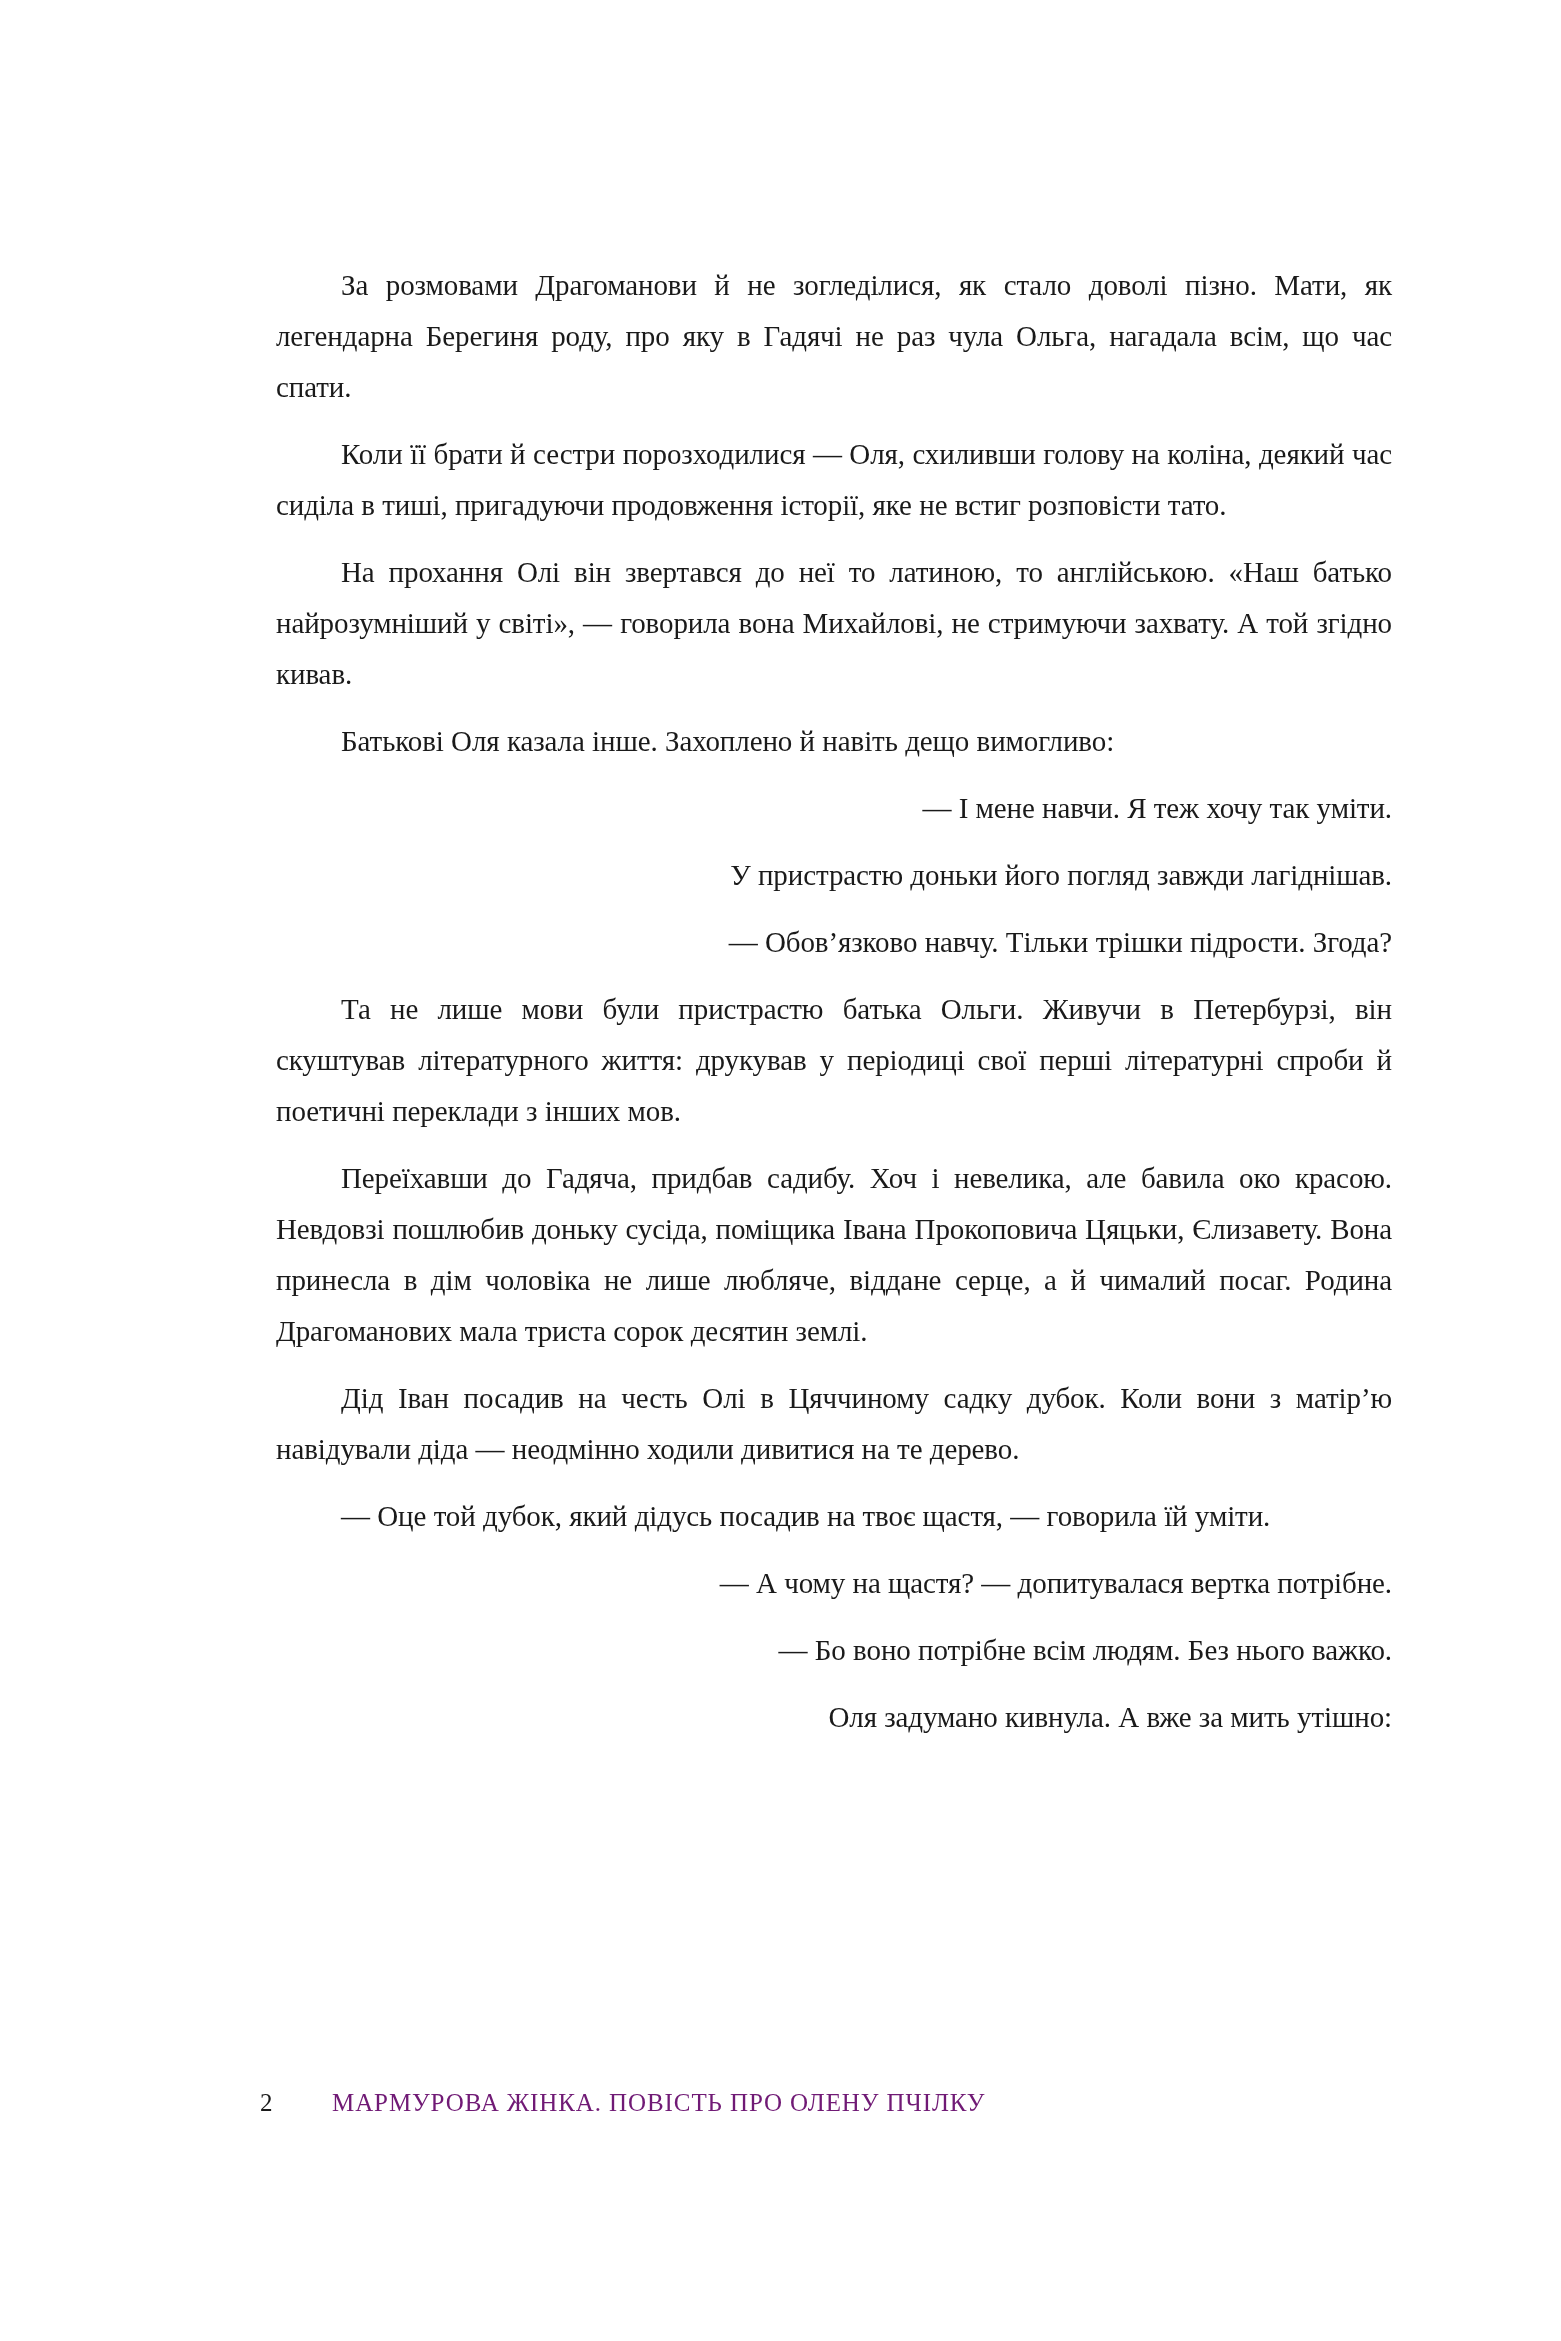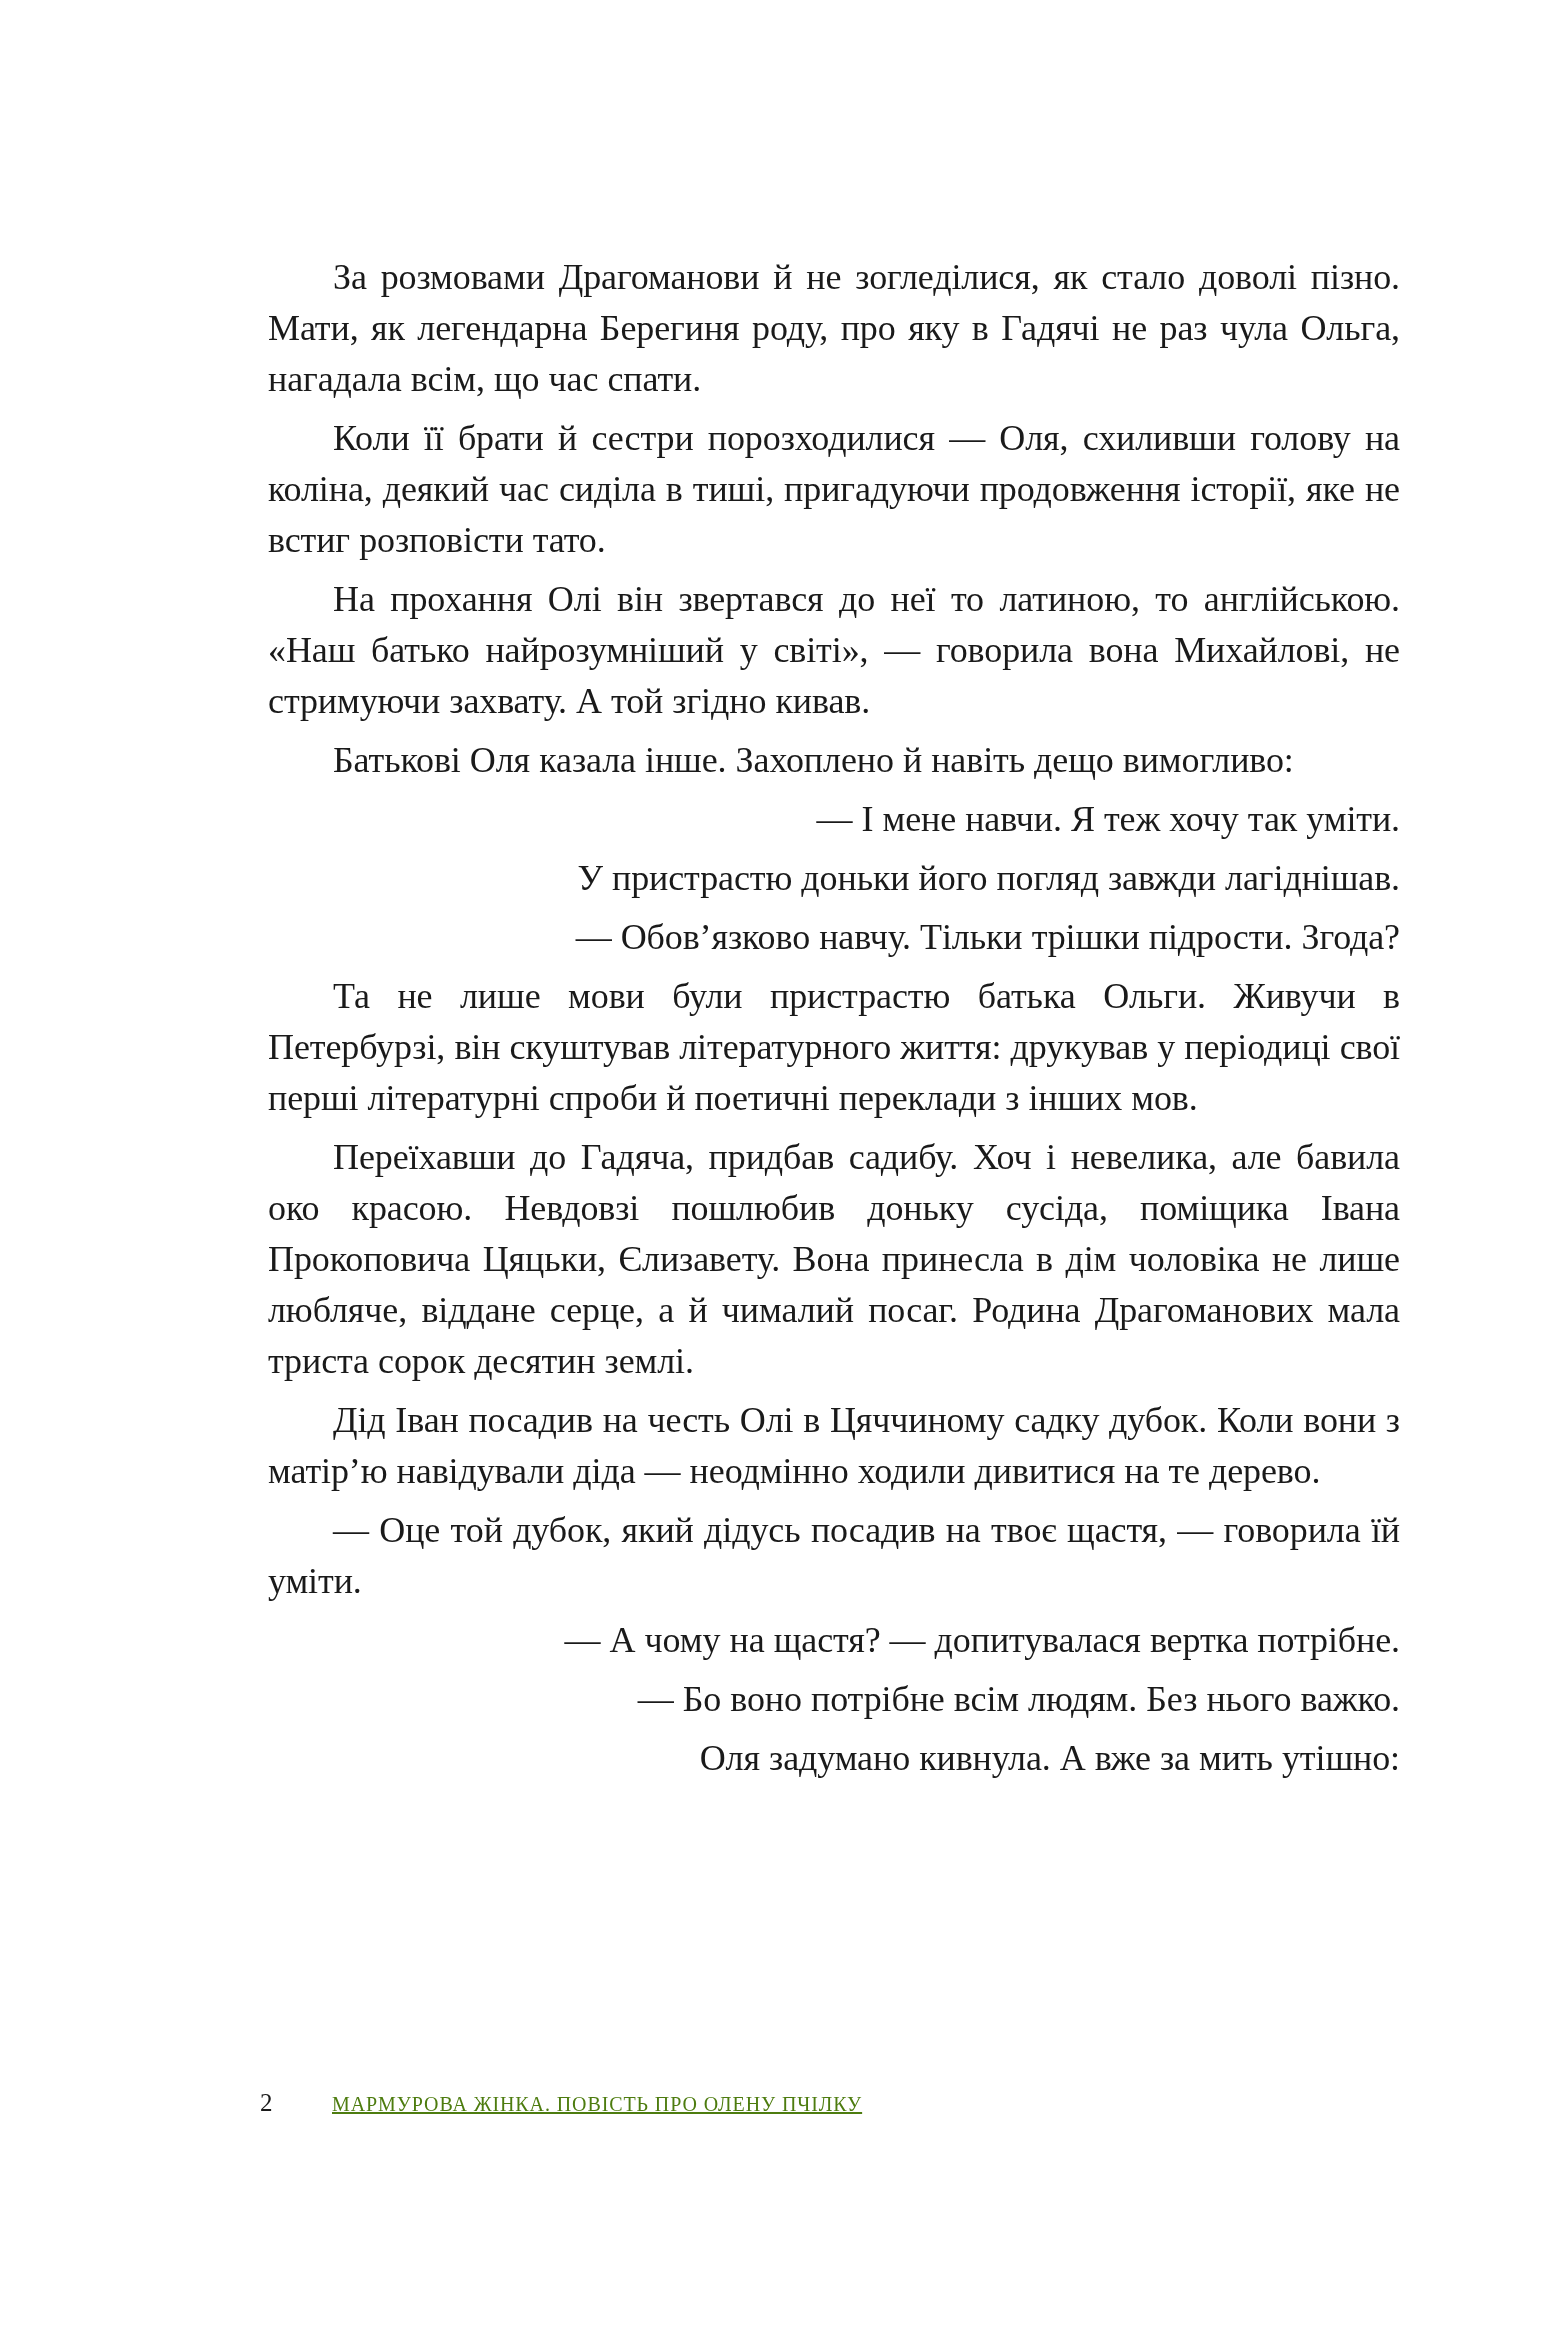--- a/index.html
+++ b/index.html
@@ -33,8 +33,8 @@
   }
 
   .para {
-    margin: 8px;
-    font-size: 36px;
+    margin: 16px;
+    font-size: 29px;
     line-height: 51px;
     text-align: justify;
     text-justify: inter-word;

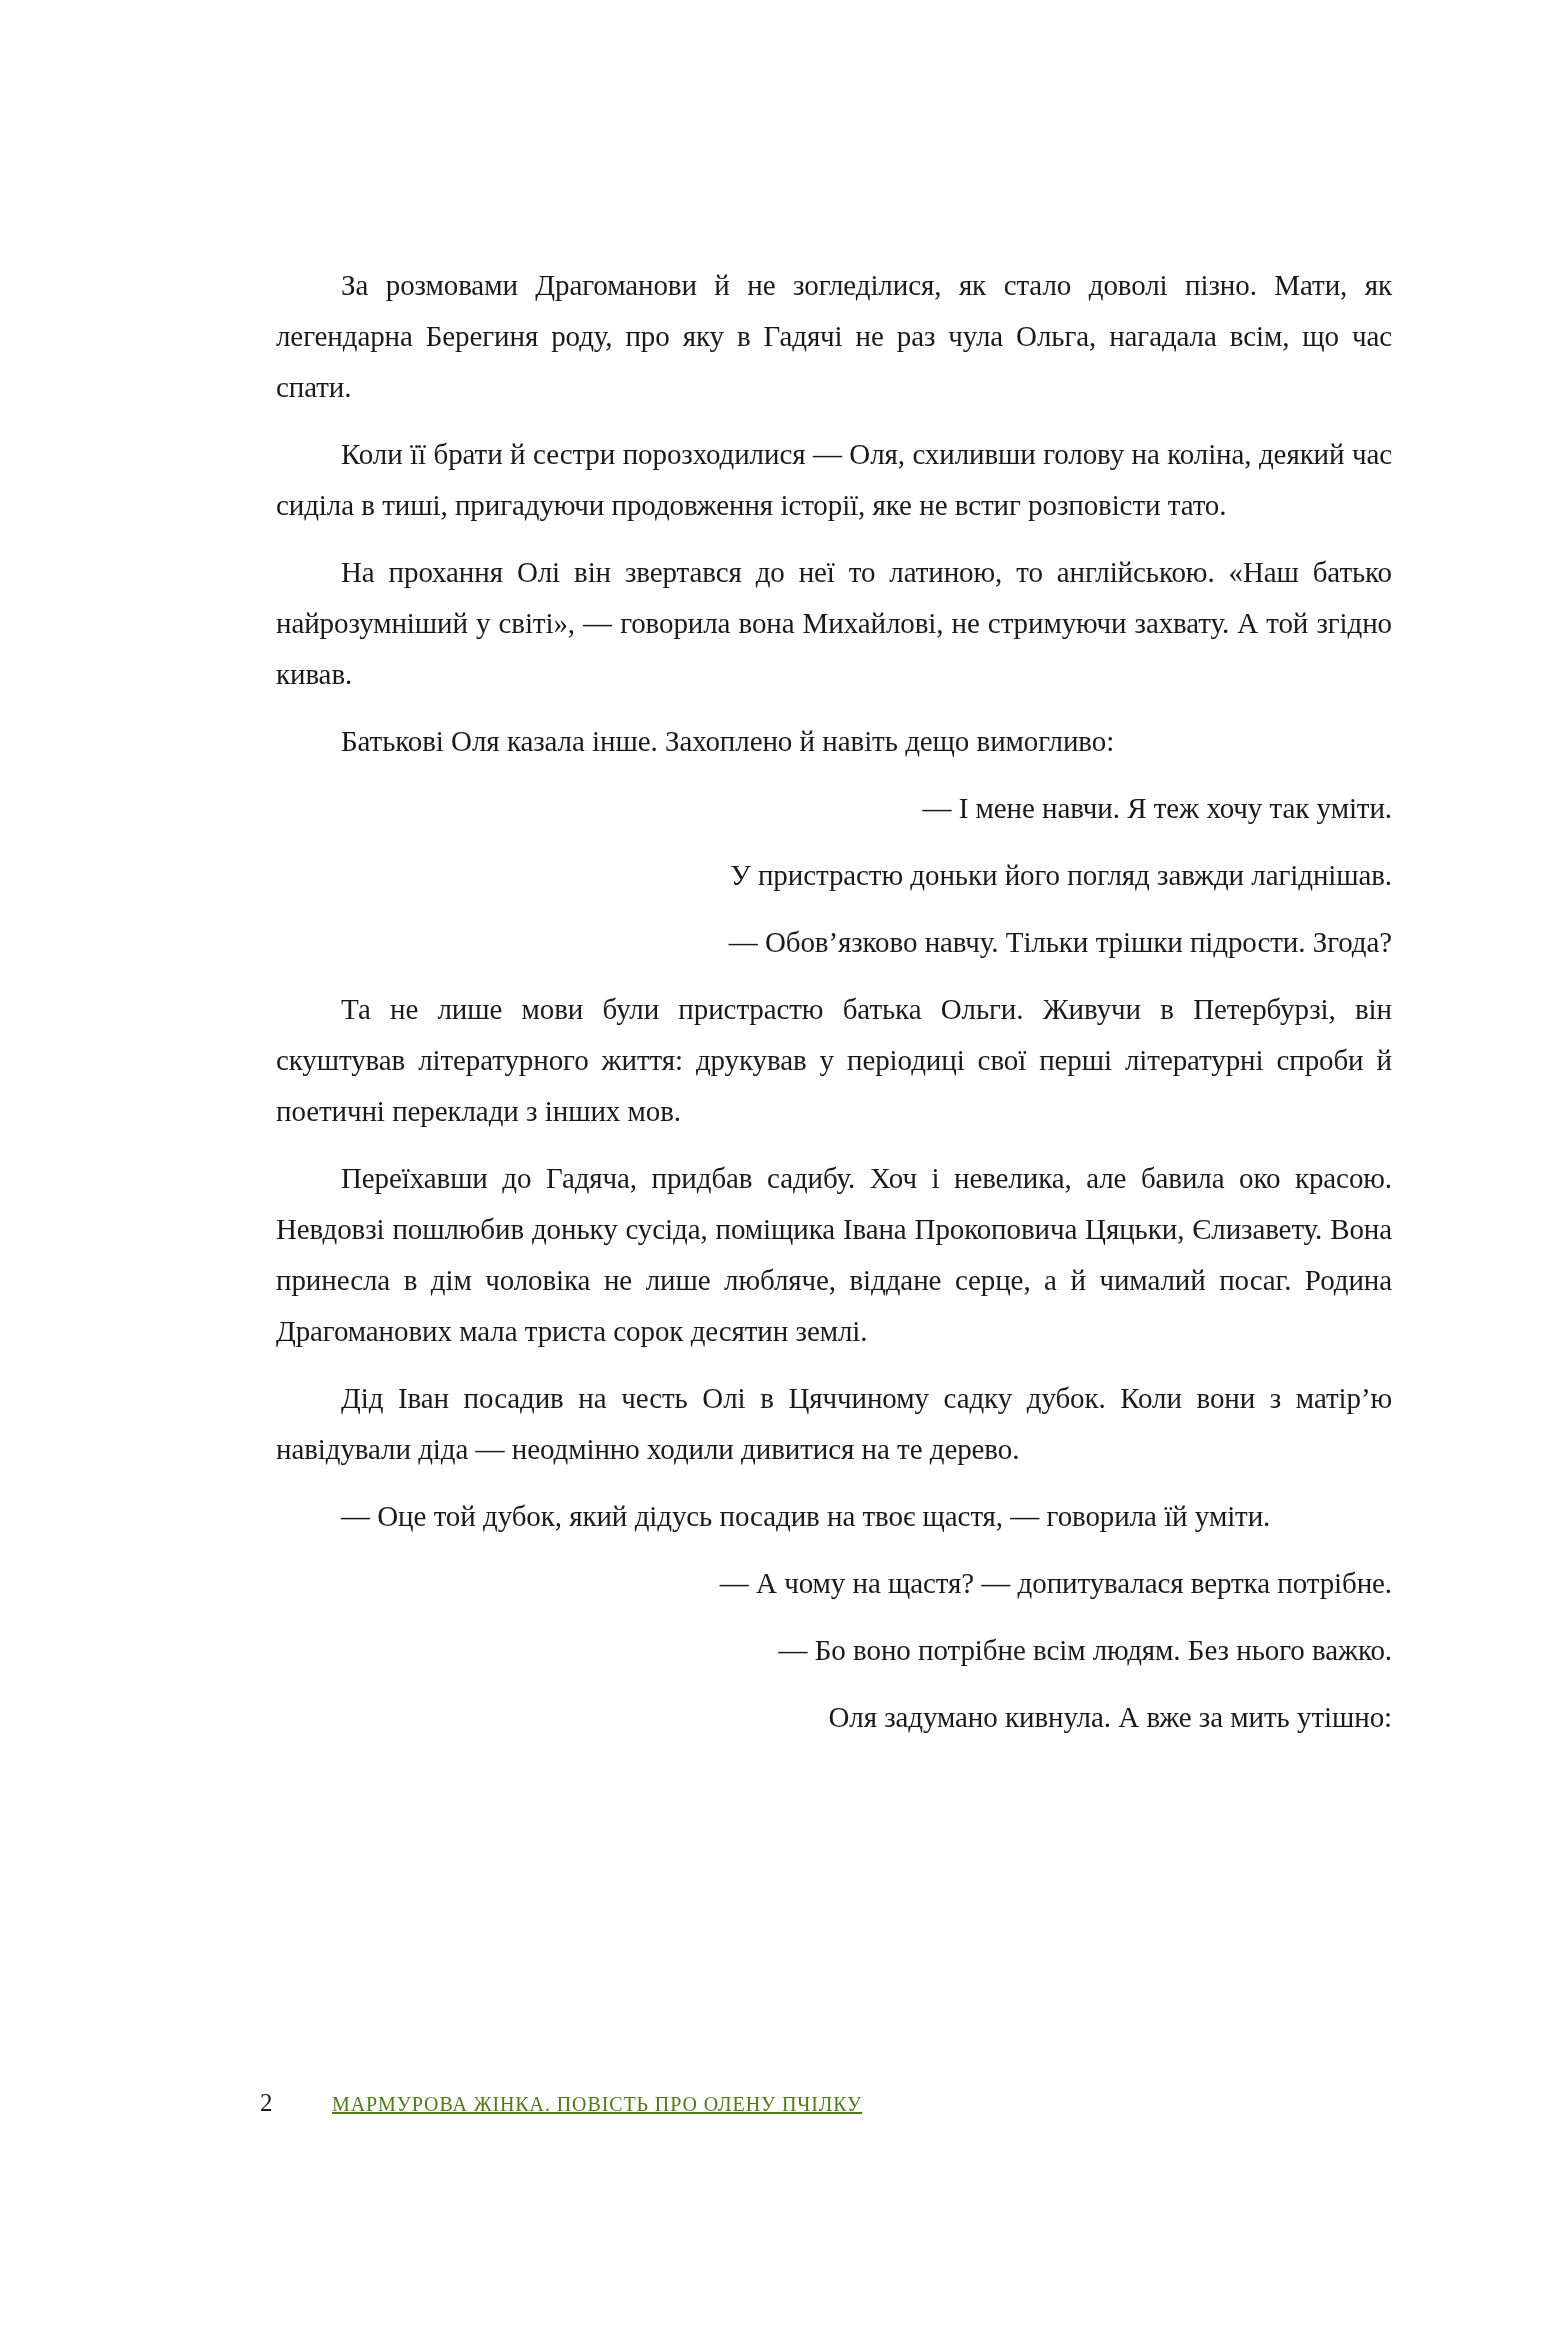--- a/index.html
+++ b/index.html
@@ -71,13 +71,12 @@
     flex: 0 0 auto;
   }
   .running-title {
-    font-size: 20px;
+    font-size: 25px;
     line-height: 33px;
     letter-spacing: 0.9px;
-    color: #4d7c0f;
+    color: #701a75;
     flex: 1 1 auto;
     white-space: nowrap;
-    text-decoration: underline;
   }
 </style>
 </head>

